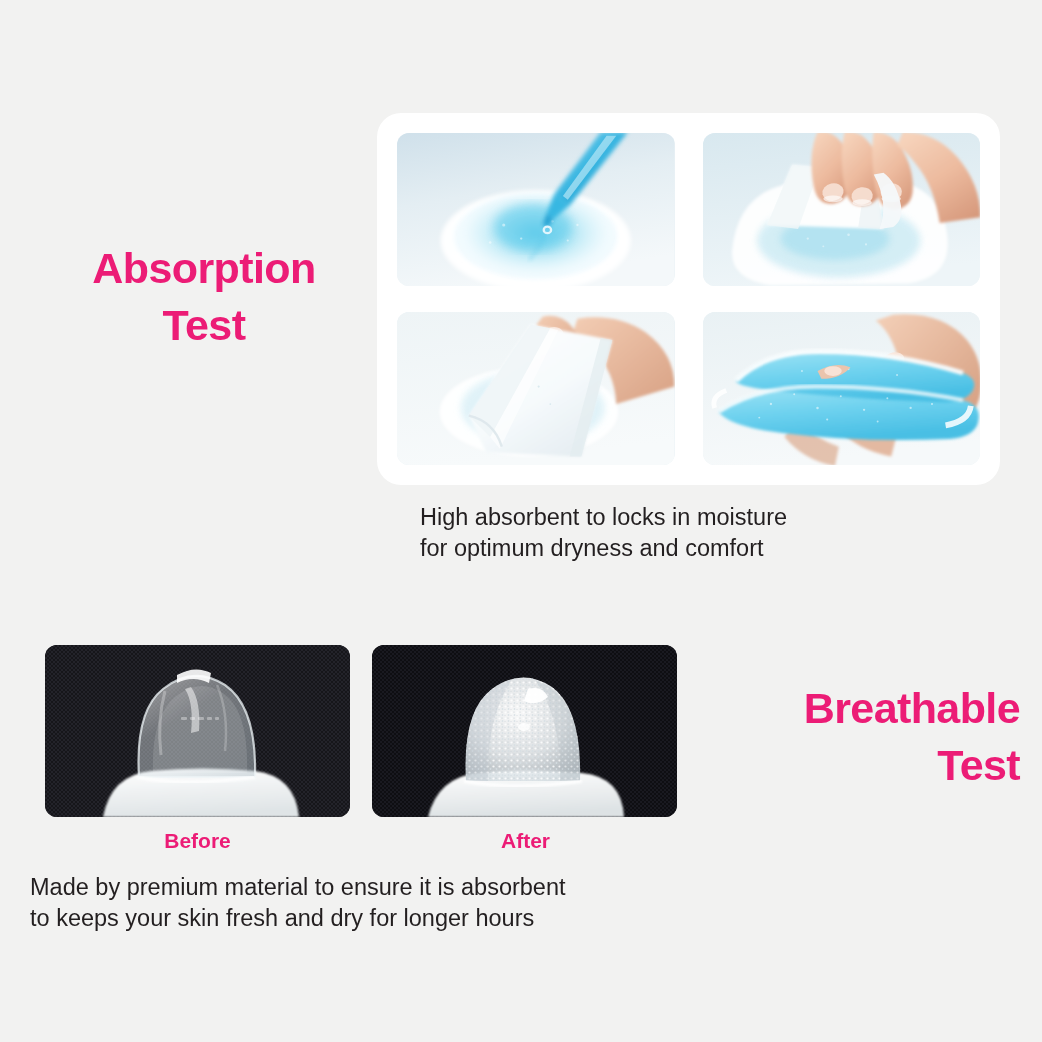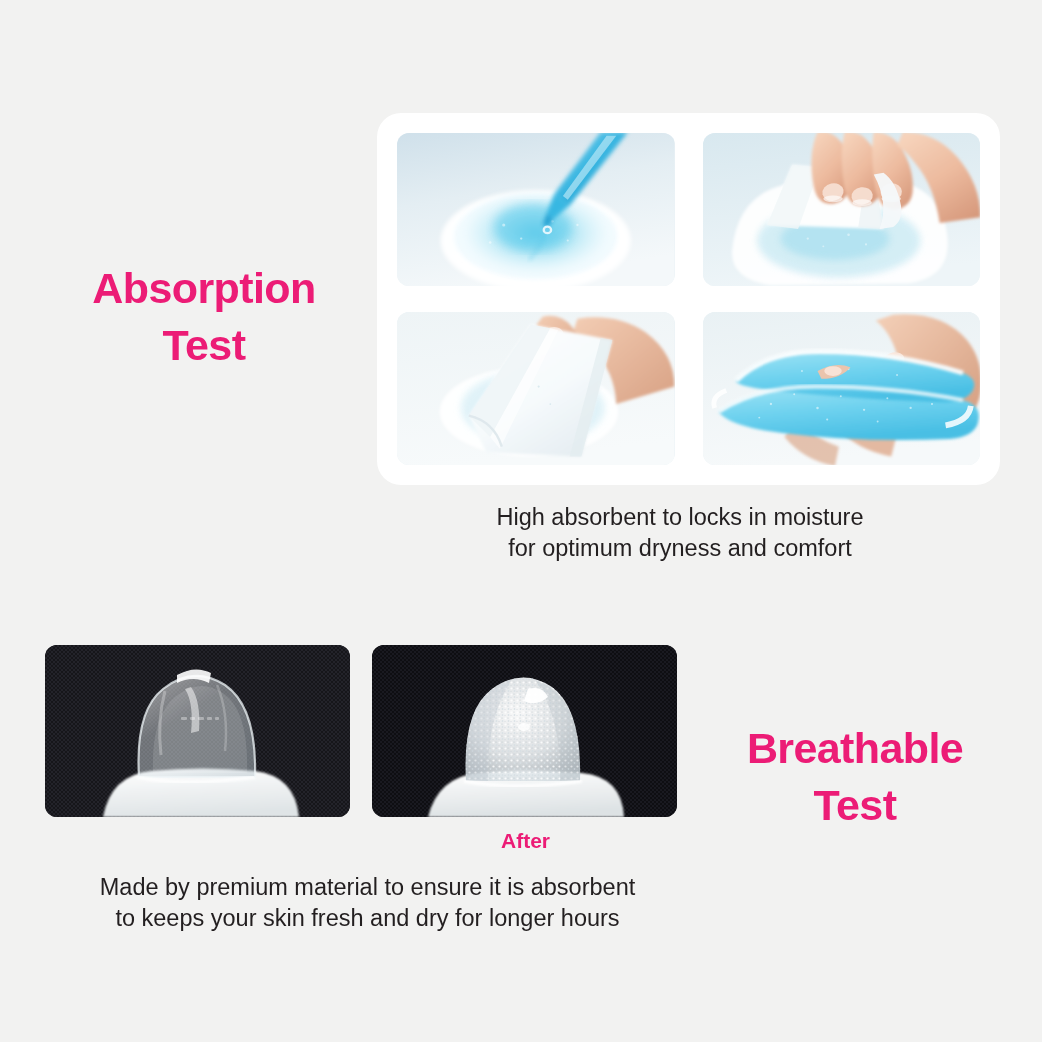--- a/index.html
+++ b/index.html
@@ -34,7 +34,6 @@
     left: 34px;
     top: 240px;
     width: 340px;
-    margin-top: 20px;
   }
   #breathable-title {
     left: 690px;

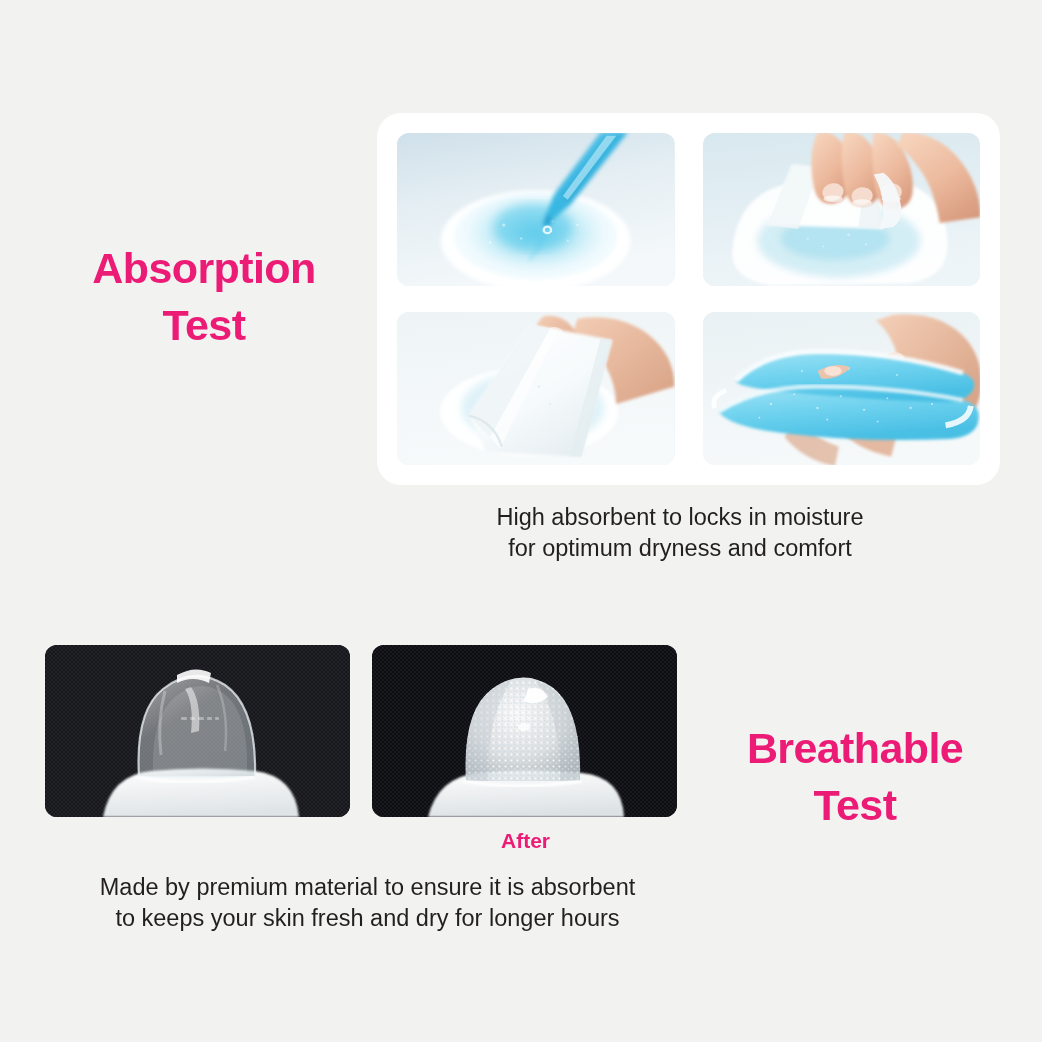--- a/index.html
+++ b/index.html
@@ -47,7 +47,7 @@
     color: #231f20;
     font-size: 23.5px;
     line-height: 1.33;
-    text-align: center;
+    text-align: left;
     white-space: pre-line;
   }
   #absorption-caption {

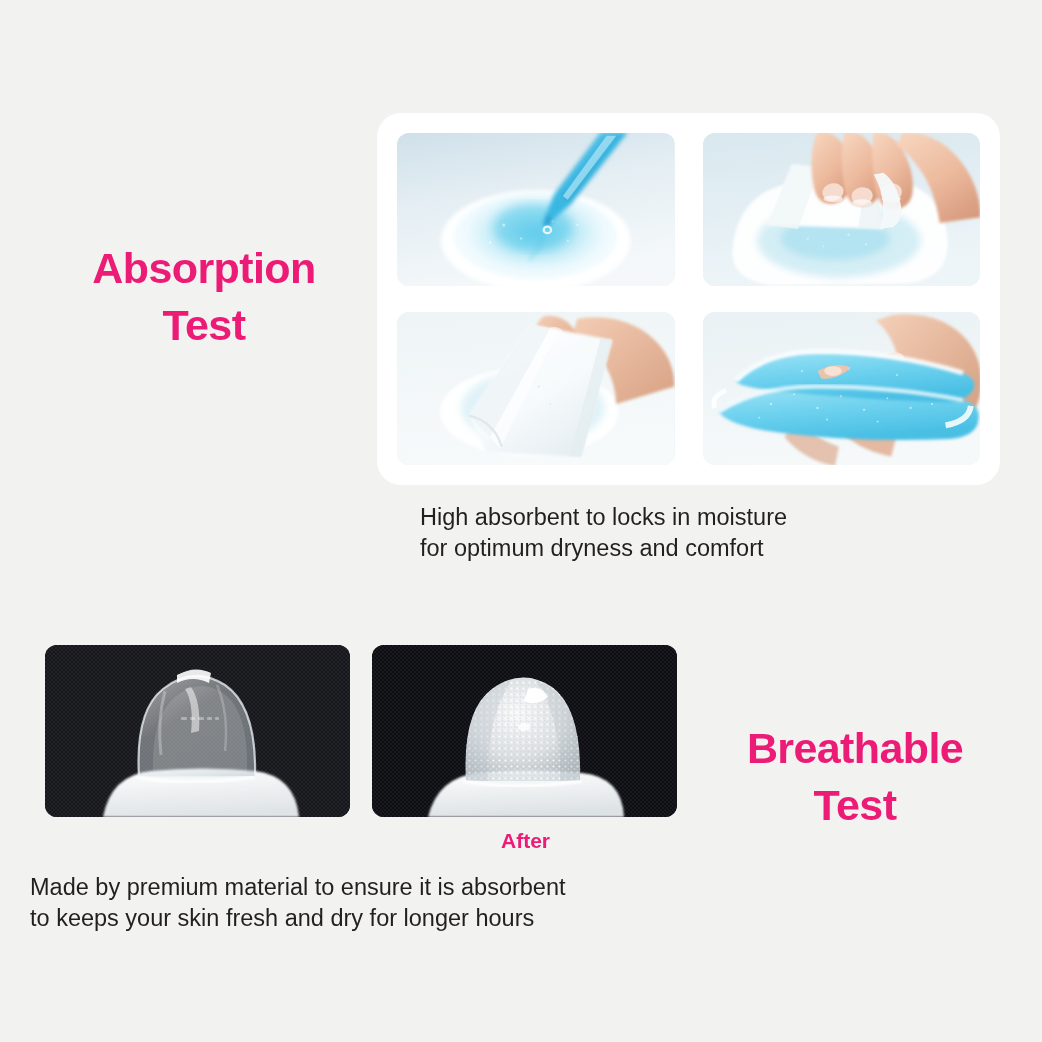--- a/index.html
+++ b/index.html
@@ -37,8 +37,9 @@
   }
   #breathable-title {
     left: 690px;
-    top: 720px;
+    top: 680px;
     width: 330px;
+    text-align: right;
   }
 
   

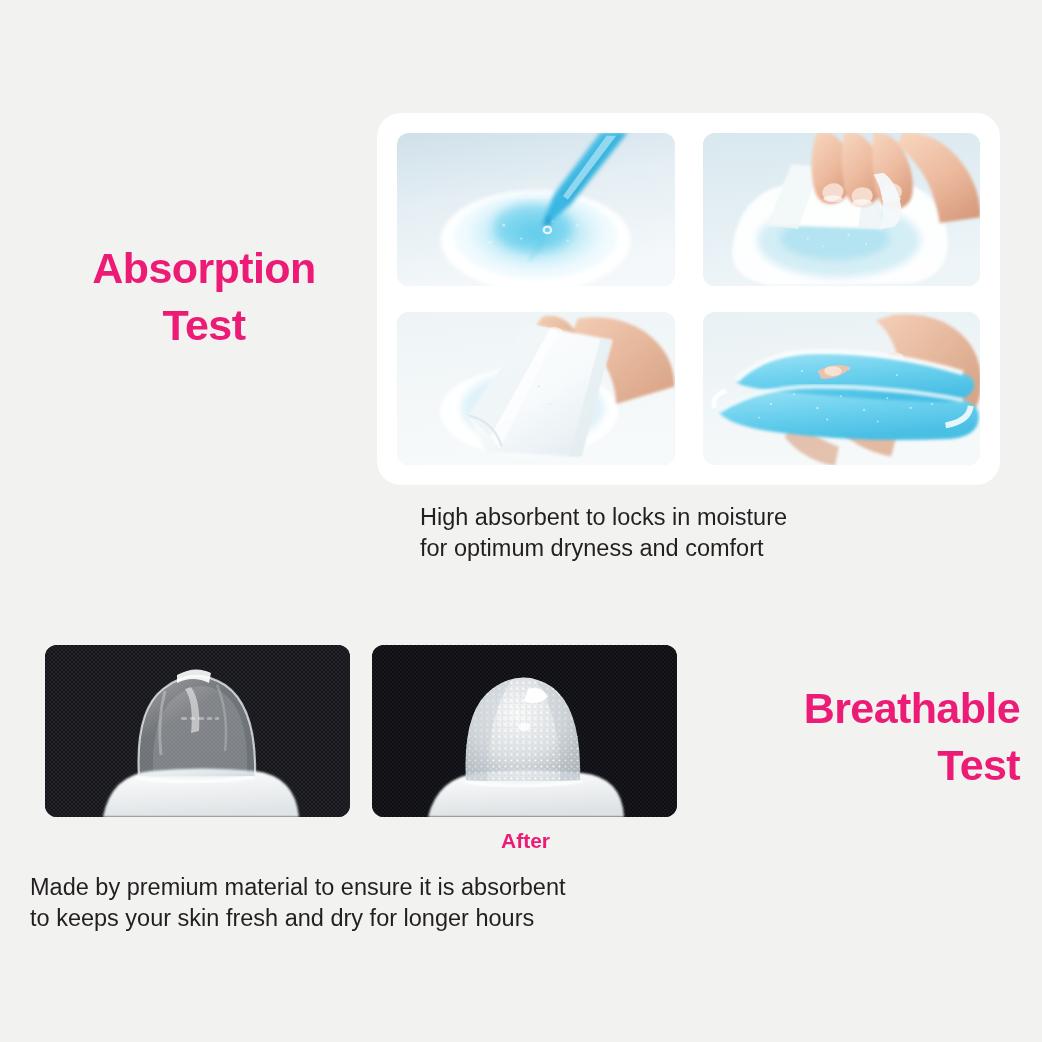--- a/index.html
+++ b/index.html
@@ -460,6 +460,7 @@
     </svg>
   </div>
 
+  <div id="bt-label-before" class="bt-label">Before</div>
 
   <div id="bt-label-after" class="bt-label">After</div>
 

